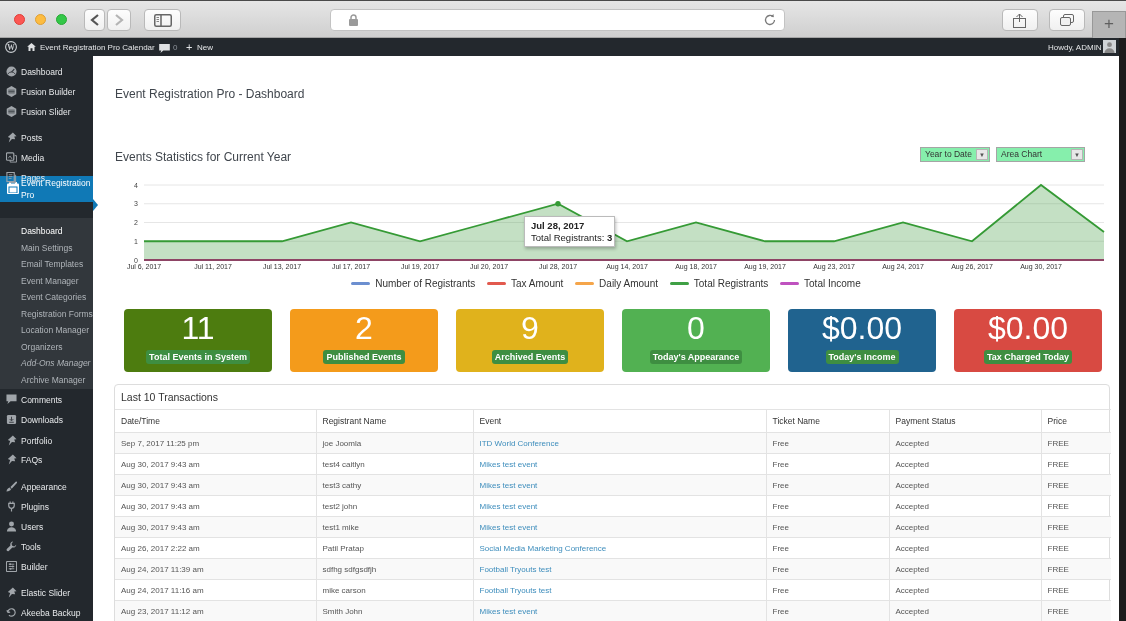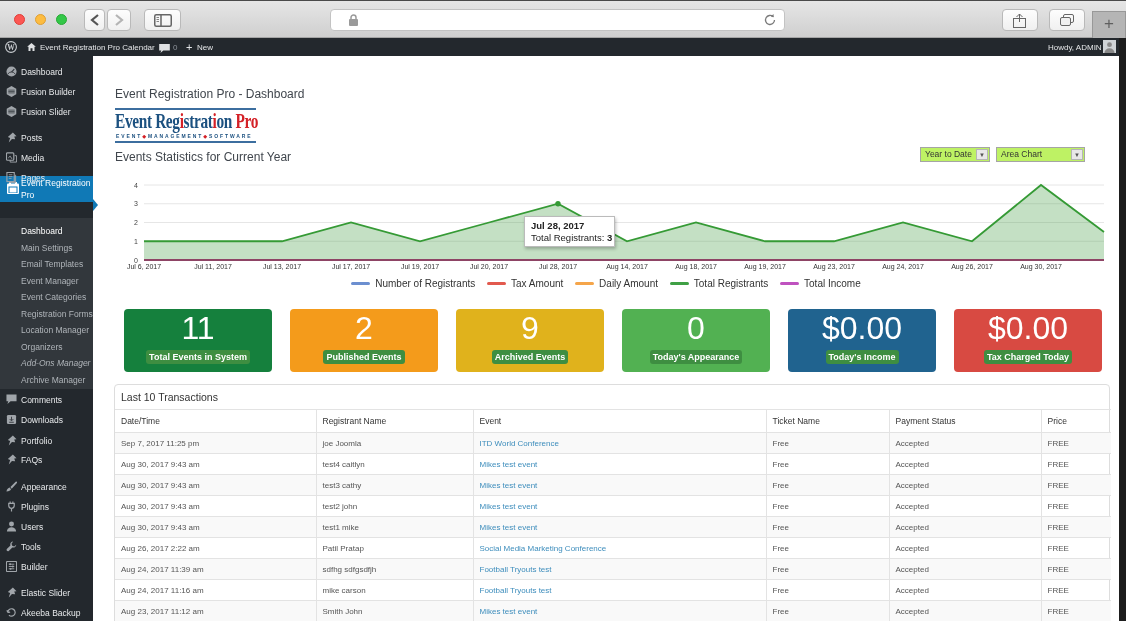--- a/index.html
+++ b/index.html
@@ -275,12 +275,6 @@
 
 <div id="content">
   <h1 class="pagetitle" style="top:31px;">Event Registration Pro - Dashboard</h1>
-  <div id="logo" style="top:52px;">
-    <div class="line"></div>
-    <div class="main">Event Reg<span class="red">i</span>strat<span class="red">i</span>on <span class="red">Pro</span></div>
-    <div class="tag">EVENT<span style="color:#d42127;">◆</span>MANAGEMENT<span style="color:#d42127;">◆</span>SOFTWARE</div>
-    <div class="line"></div>
-  </div>
   <h2 class="stats" style="top:94px;">Events Statistics for Current Year</h2>
   <div class="sel" style="left:827px;top:91px;width:70px;">Year to Date<div class="arr">▼</div></div>
   <div class="sel" style="left:903px;top:91px;width:89px;">Area Chart<div class="arr">▼</div></div>

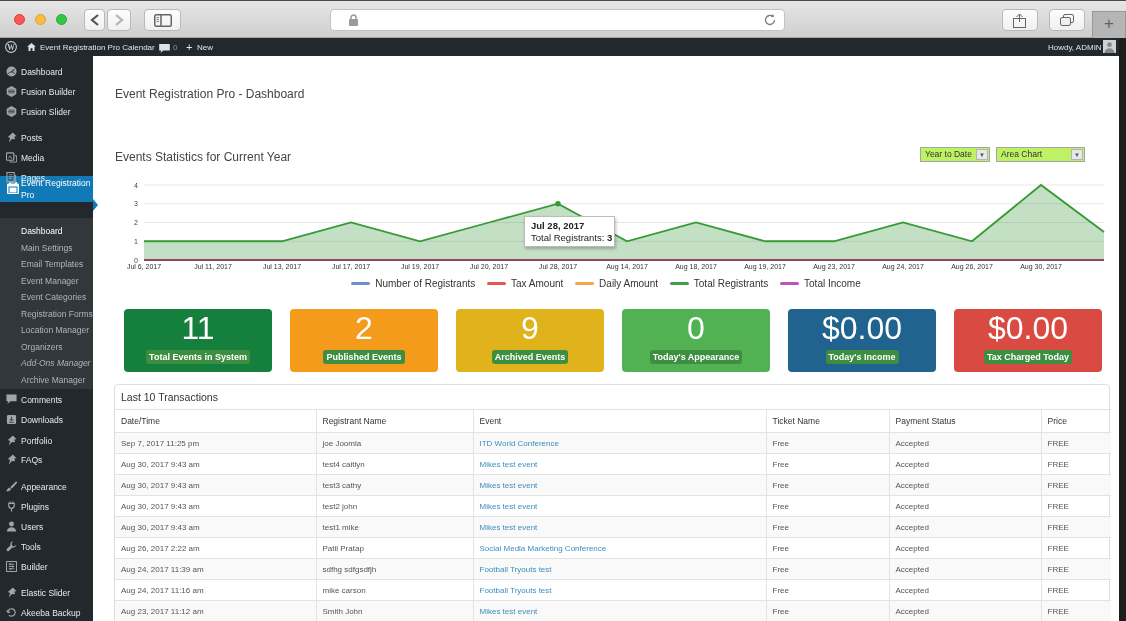--- a/index.html
+++ b/index.html
@@ -37,7 +37,7 @@
 #logo .main .red { color:#d42127; }
 #logo .tag { font-size:5px; font-weight:bold; color:#1c5180; letter-spacing:1.9px; white-space:nowrap; margin:0px 0 2px 1px; width:141px; overflow:hidden; }
 h2.stats { position:absolute; left:22px; top:93px; font-size:12px; font-weight:normal; color:#40464d; }
-.sel { position:absolute; height:15px; background:#bef264; border:1px solid #a5a5a5; font-size:8.5px; color:#333; line-height:13px; padding-left:4px; }
+.sel { position:absolute; height:15px; background:#86efac; border:1px solid #a5a5a5; font-size:8.5px; color:#333; line-height:13px; padding-left:4px; }
 .sel .arr { position:absolute; right:1px; top:1px; width:12px; height:11px; background:#e8e8e8; border:1px solid #b5b5b5; color:#555; font-size:6px; text-align:center; line-height:11px; }
 
 #tooltip { position:absolute; left:431px; top:160px; width:91px; height:31px; background:#fff; border:1px solid #bbb; box-shadow:1px 2px 3px rgba(0,0,0,.25); font-size:9.5px; line-height:12px; color:#222; padding:3px 0 0 6px; }

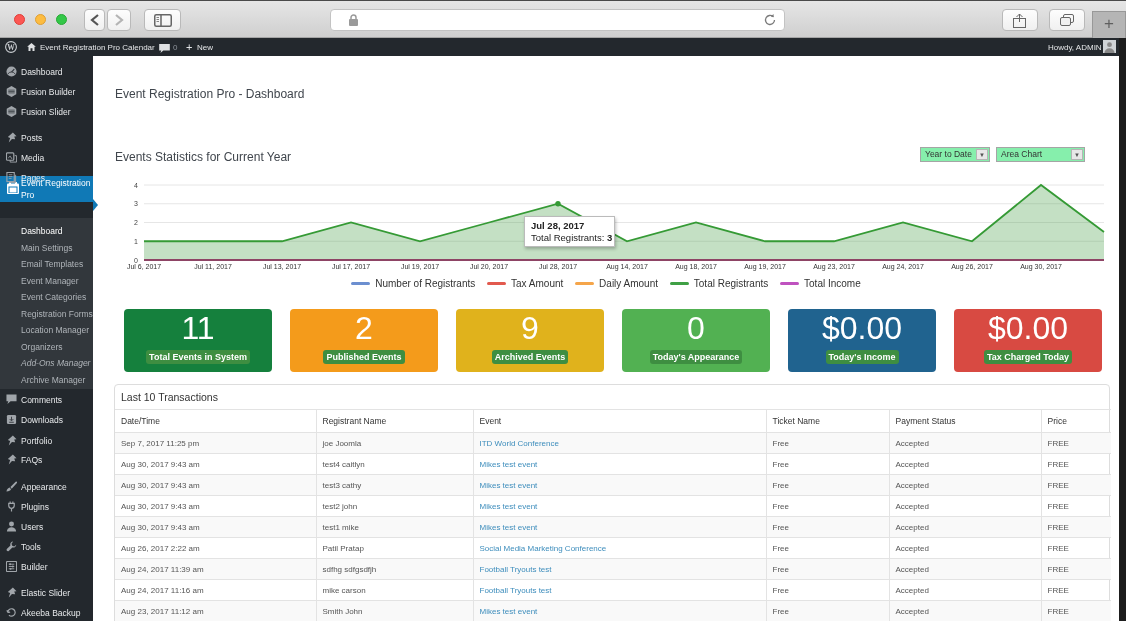--- a/index.html
+++ b/index.html
@@ -321,7 +321,7 @@
     <span class="sw" style="background:#bf52bf;"></span>Total Income
   </div>
 
-  <div class="card" style="left:31px;background:#15803d;"><div class="num">11</div><div class="pill">Total Events in System</div></div>
+  <div class="card" style="left:31px;background:#4d7c0f;"><div class="num">11</div><div class="pill">Total Events in System</div></div>
   <div class="card" style="left:197px;background:#f49b1b;"><div class="num">2</div><div class="pill">Published Events</div></div>
   <div class="card" style="left:363px;background:#e0b21c;"><div class="num">9</div><div class="pill">Archived Events</div></div>
   <div class="card" style="left:529px;background:#52b152;"><div class="num">0</div><div class="pill">Today's Appearance</div></div>

